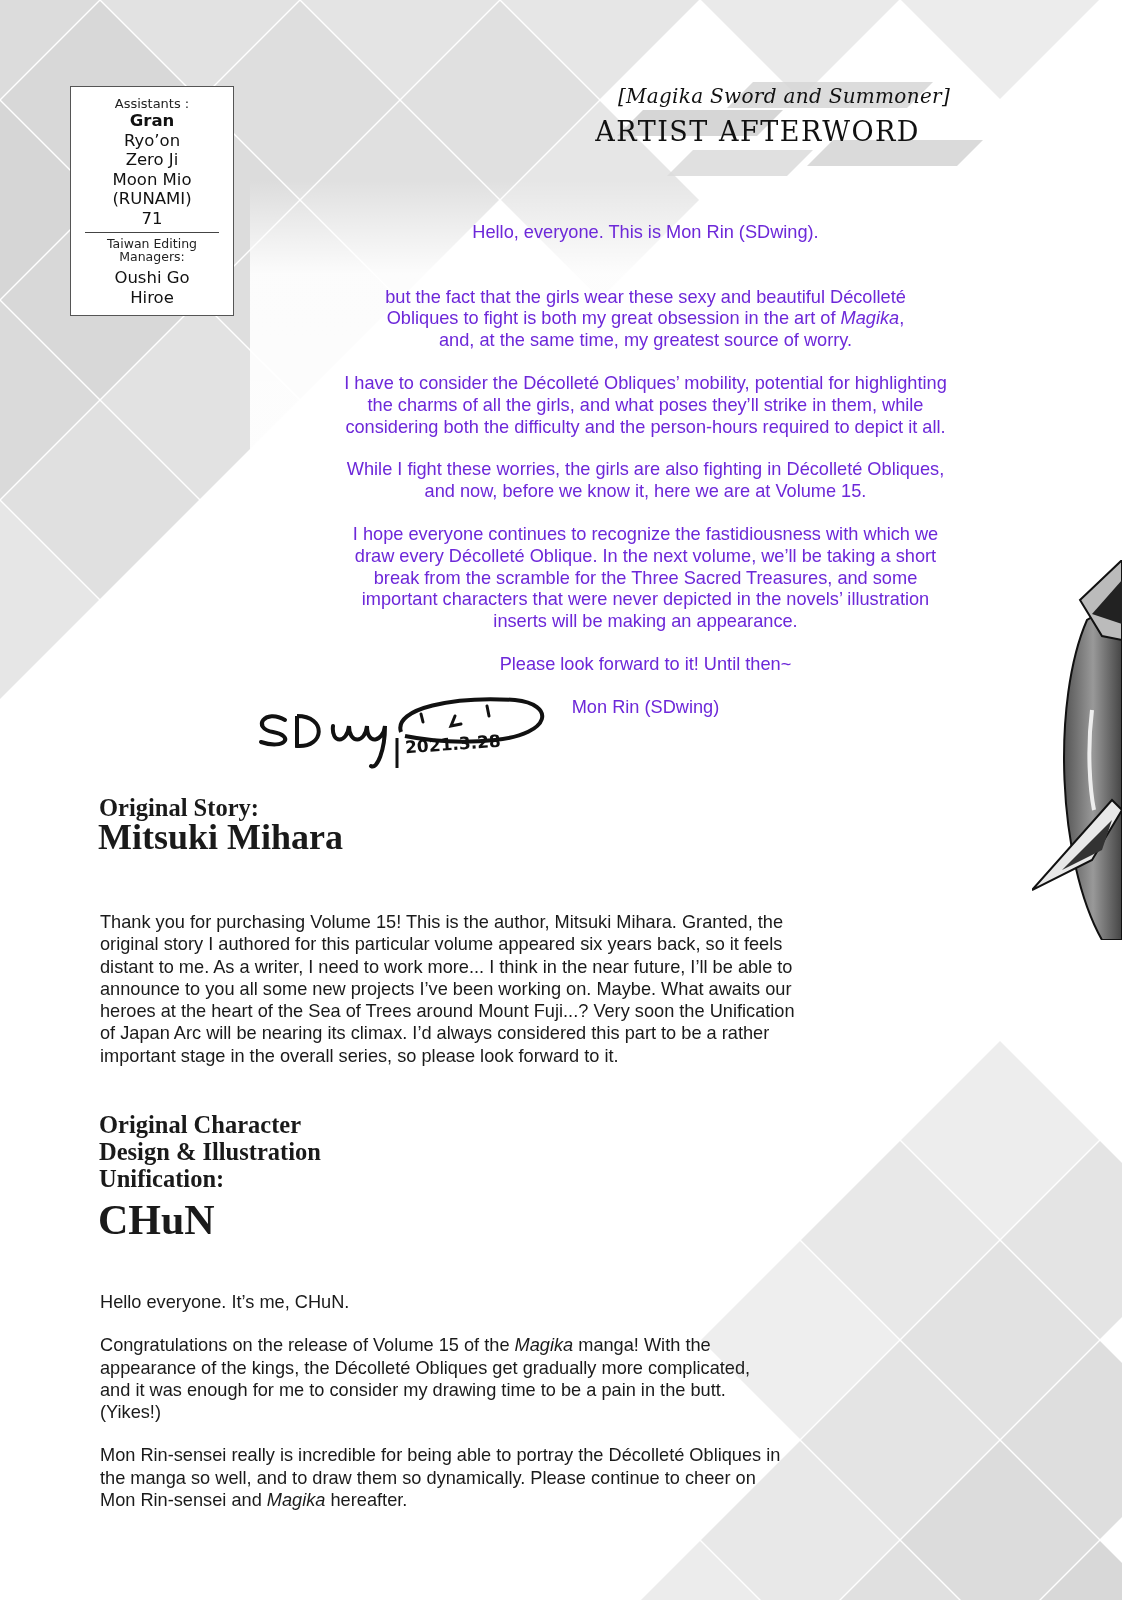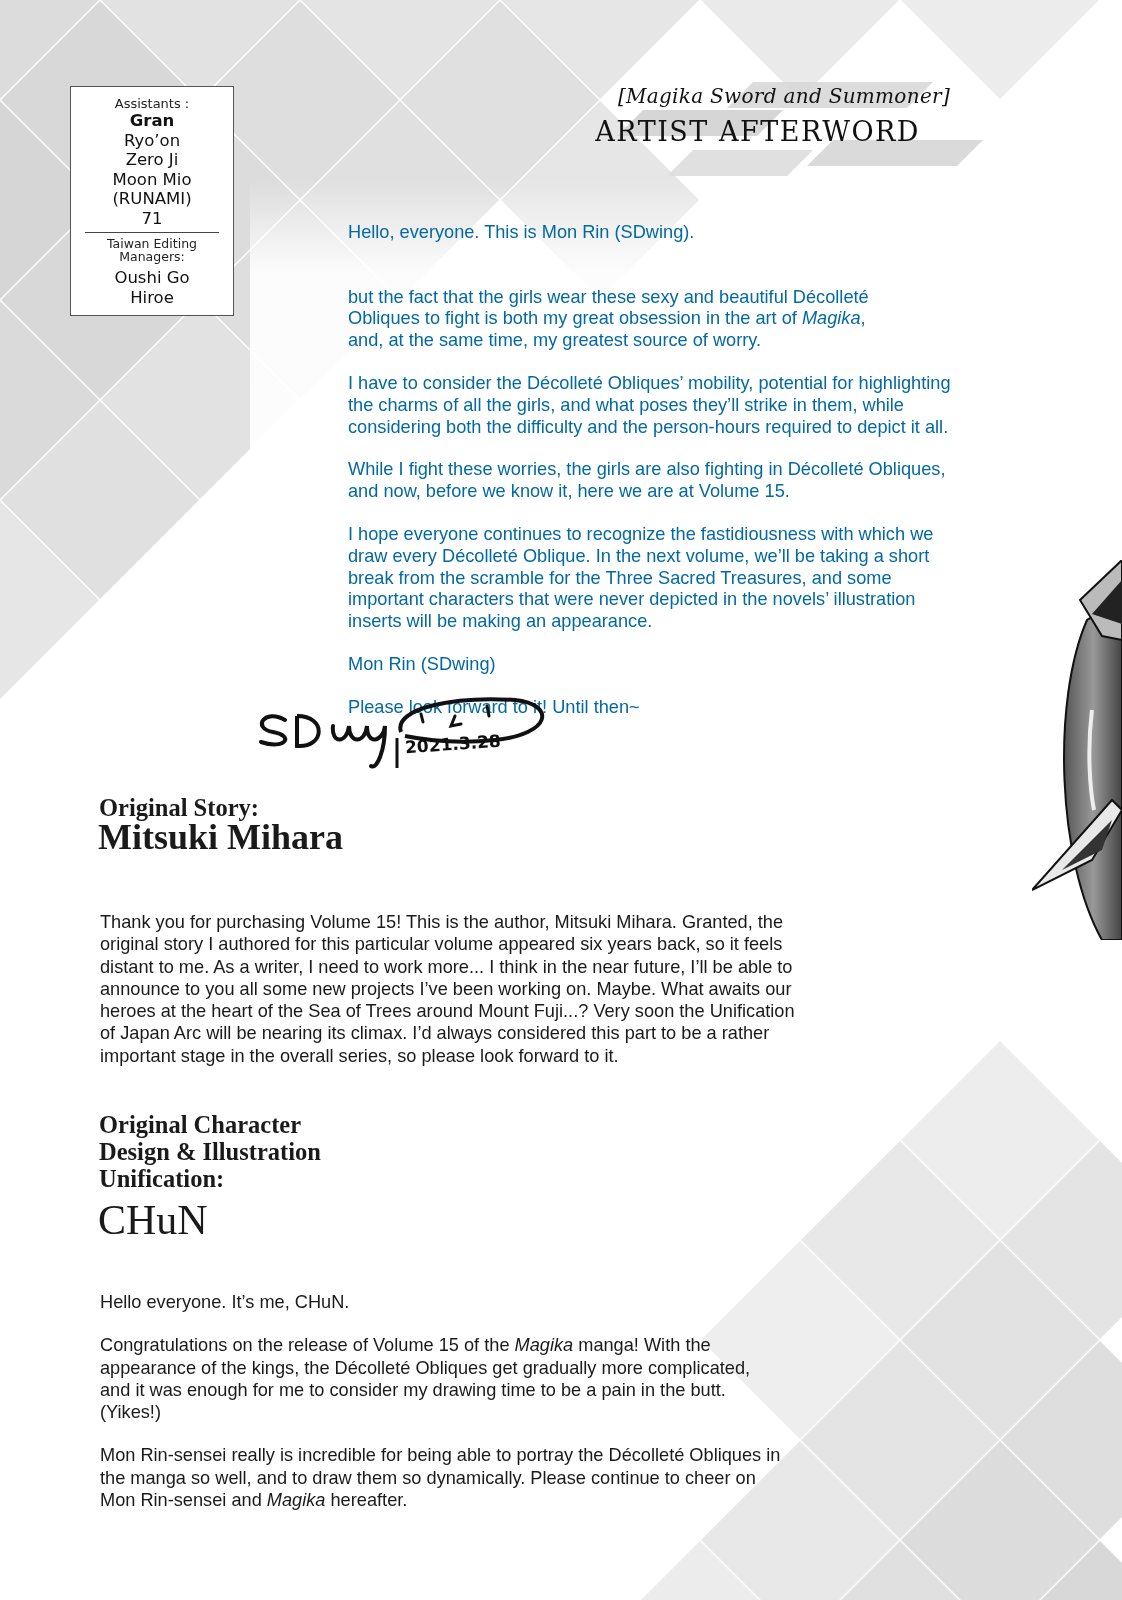--- a/index.html
+++ b/index.html
@@ -50,8 +50,8 @@
 
     
     .artist-body {
-      position: absolute; left: 348px; top: 222px; width: 619px;
-      text-align: left; font-size: 18.2px; line-height: 21.8px; color: #0369a1;
+      position: absolute; left: 336px; top: 222px; width: 619px;
+      text-align: center; font-size: 18.2px; line-height: 21.8px; color: #6d28d9;
     }
     .artist-body p { margin: 0 0 21px 0; }
 

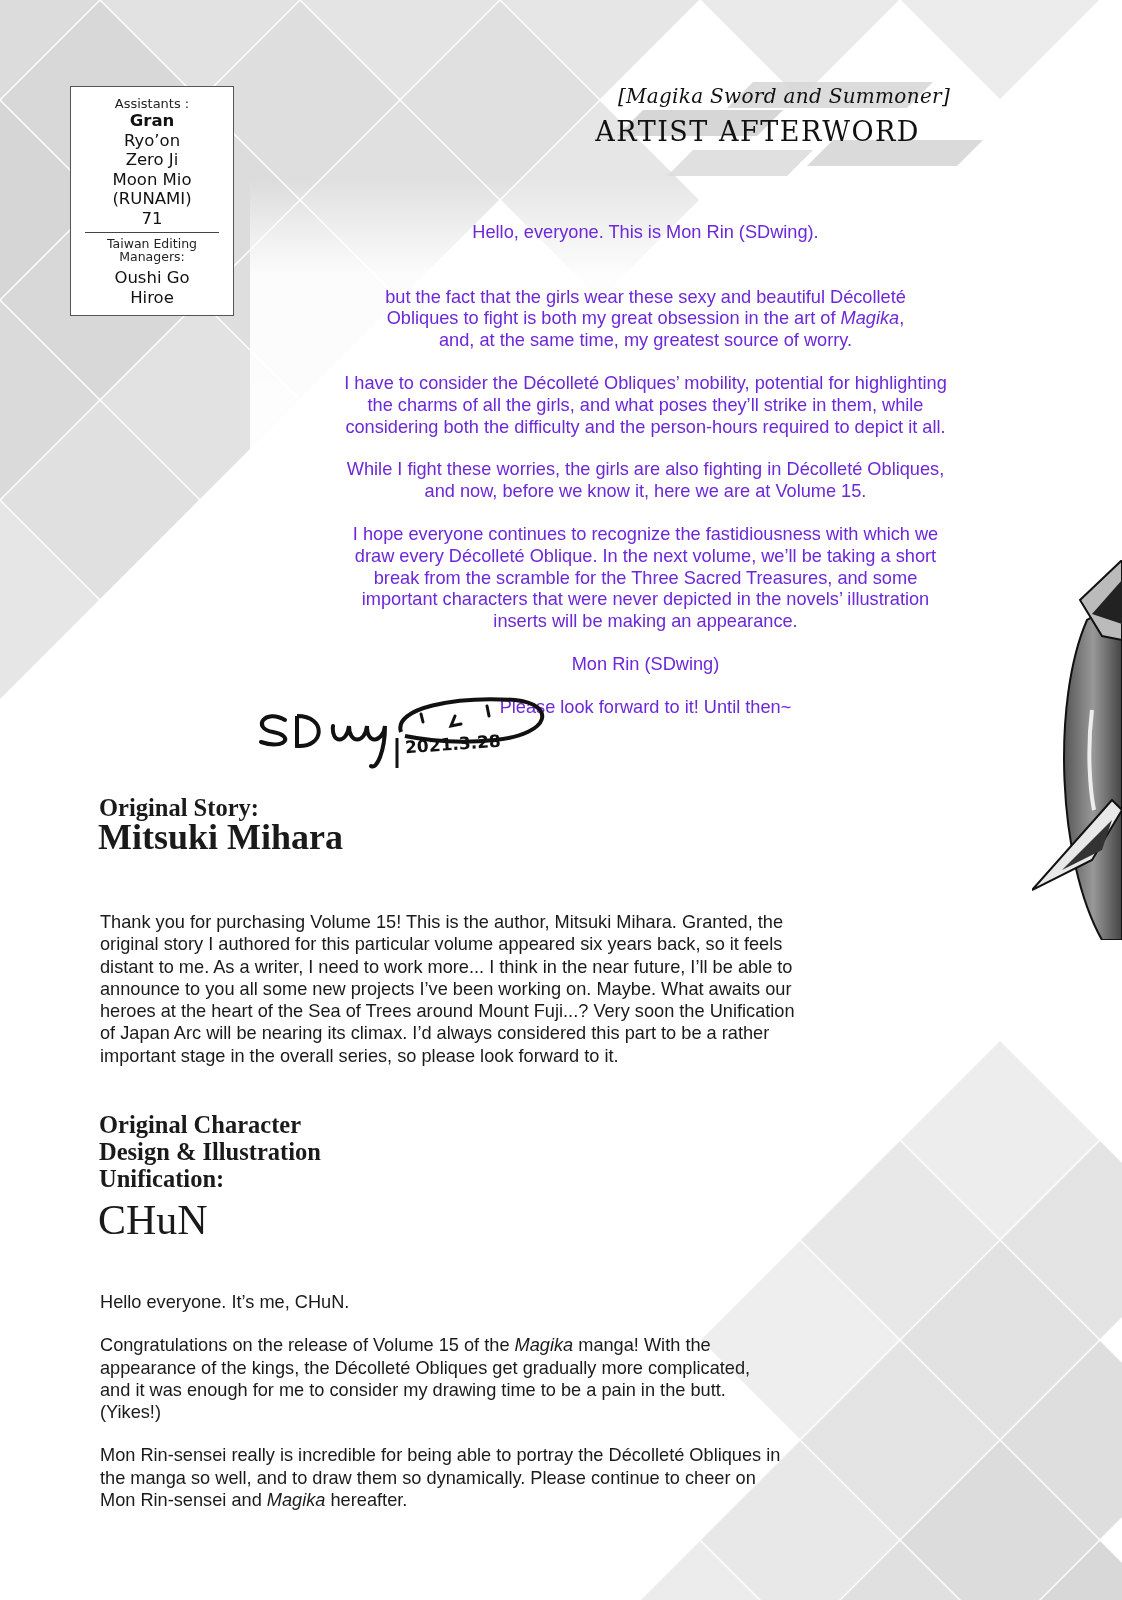--- a/index.html
+++ b/index.html
@@ -147,8 +147,8 @@
     <p>I have to consider the Décolleté Obliques’ mobility, potential for highlighting the charms of all the girls, and what poses they’ll strike in them, while considering both the difficulty and the person-hours required to depict it all.</p>
     <p>While I fight these worries, the girls are also fighting in Décolleté Obliques, and now, before we know it, here we are at Volume 15.</p>
     <p>I hope everyone continues to recognize the fastidiousness with which we draw every Décolleté Oblique. In the next volume, we’ll be taking a short break from the scramble for the Three Sacred Treasures, and some important characters that were never depicted in the novels’ illustration inserts will be making an appearance.</p>
+    <p>Please look forward to it! Until then~</p>
     <p>Mon Rin (SDwing)</p>
-    <p>Please look forward to it! Until then~</p>
   </div>
 
   <div class="signature">

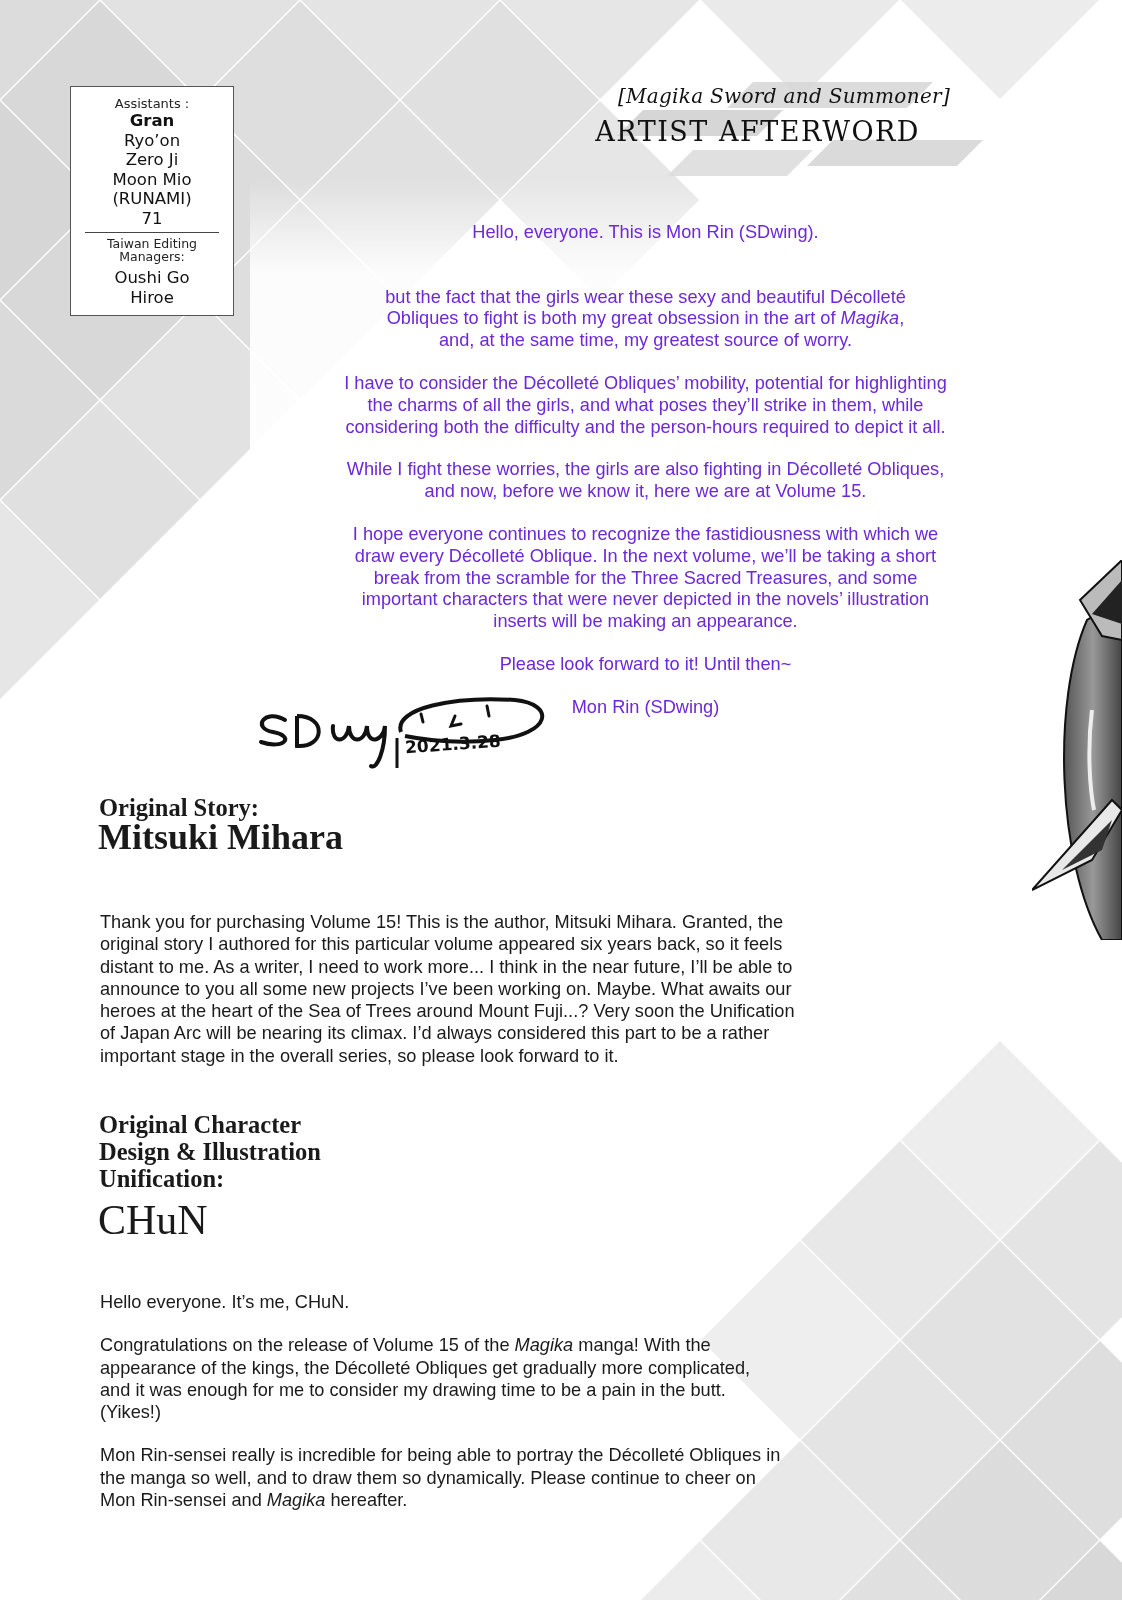--- a/index.html
+++ b/index.html
@@ -66,7 +66,7 @@
       position: absolute; left: 98px;
       font-family: "Liberation Serif", serif; font-weight: bold; font-size: 36px; color: #1a1a1a;
     }
-    .section-name.normal { font-weight: normal; font-size: 42px; }
+    .section-name.normal { font-weight: bold; font-size: 42px; }
     .body-text {
       position: absolute; left: 100px; width: 700px;
       font-size: 18.2px; line-height: 22.3px; color: #1a1a1a; margin-top: 36px;

